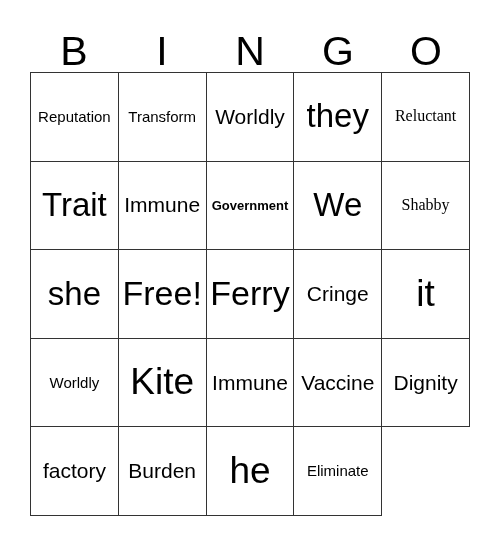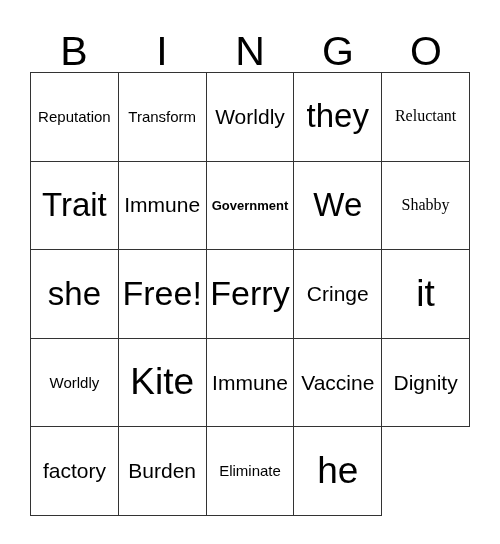--- a/index.html
+++ b/index.html
@@ -171,10 +171,10 @@
       <span class="cell-text sz-l">Burden</span>
     </div>
     <div class="cell">
-      <span class="cell-text sz-s">Eliminate</span>
+      <span class="cell-text sz-huge">he</span>
     </div>
     <div class="cell">
-      <span class="cell-text sz-huge">he</span>
+      <span class="cell-text sz-s">Eliminate</span>
     </div>
 
   </div>

